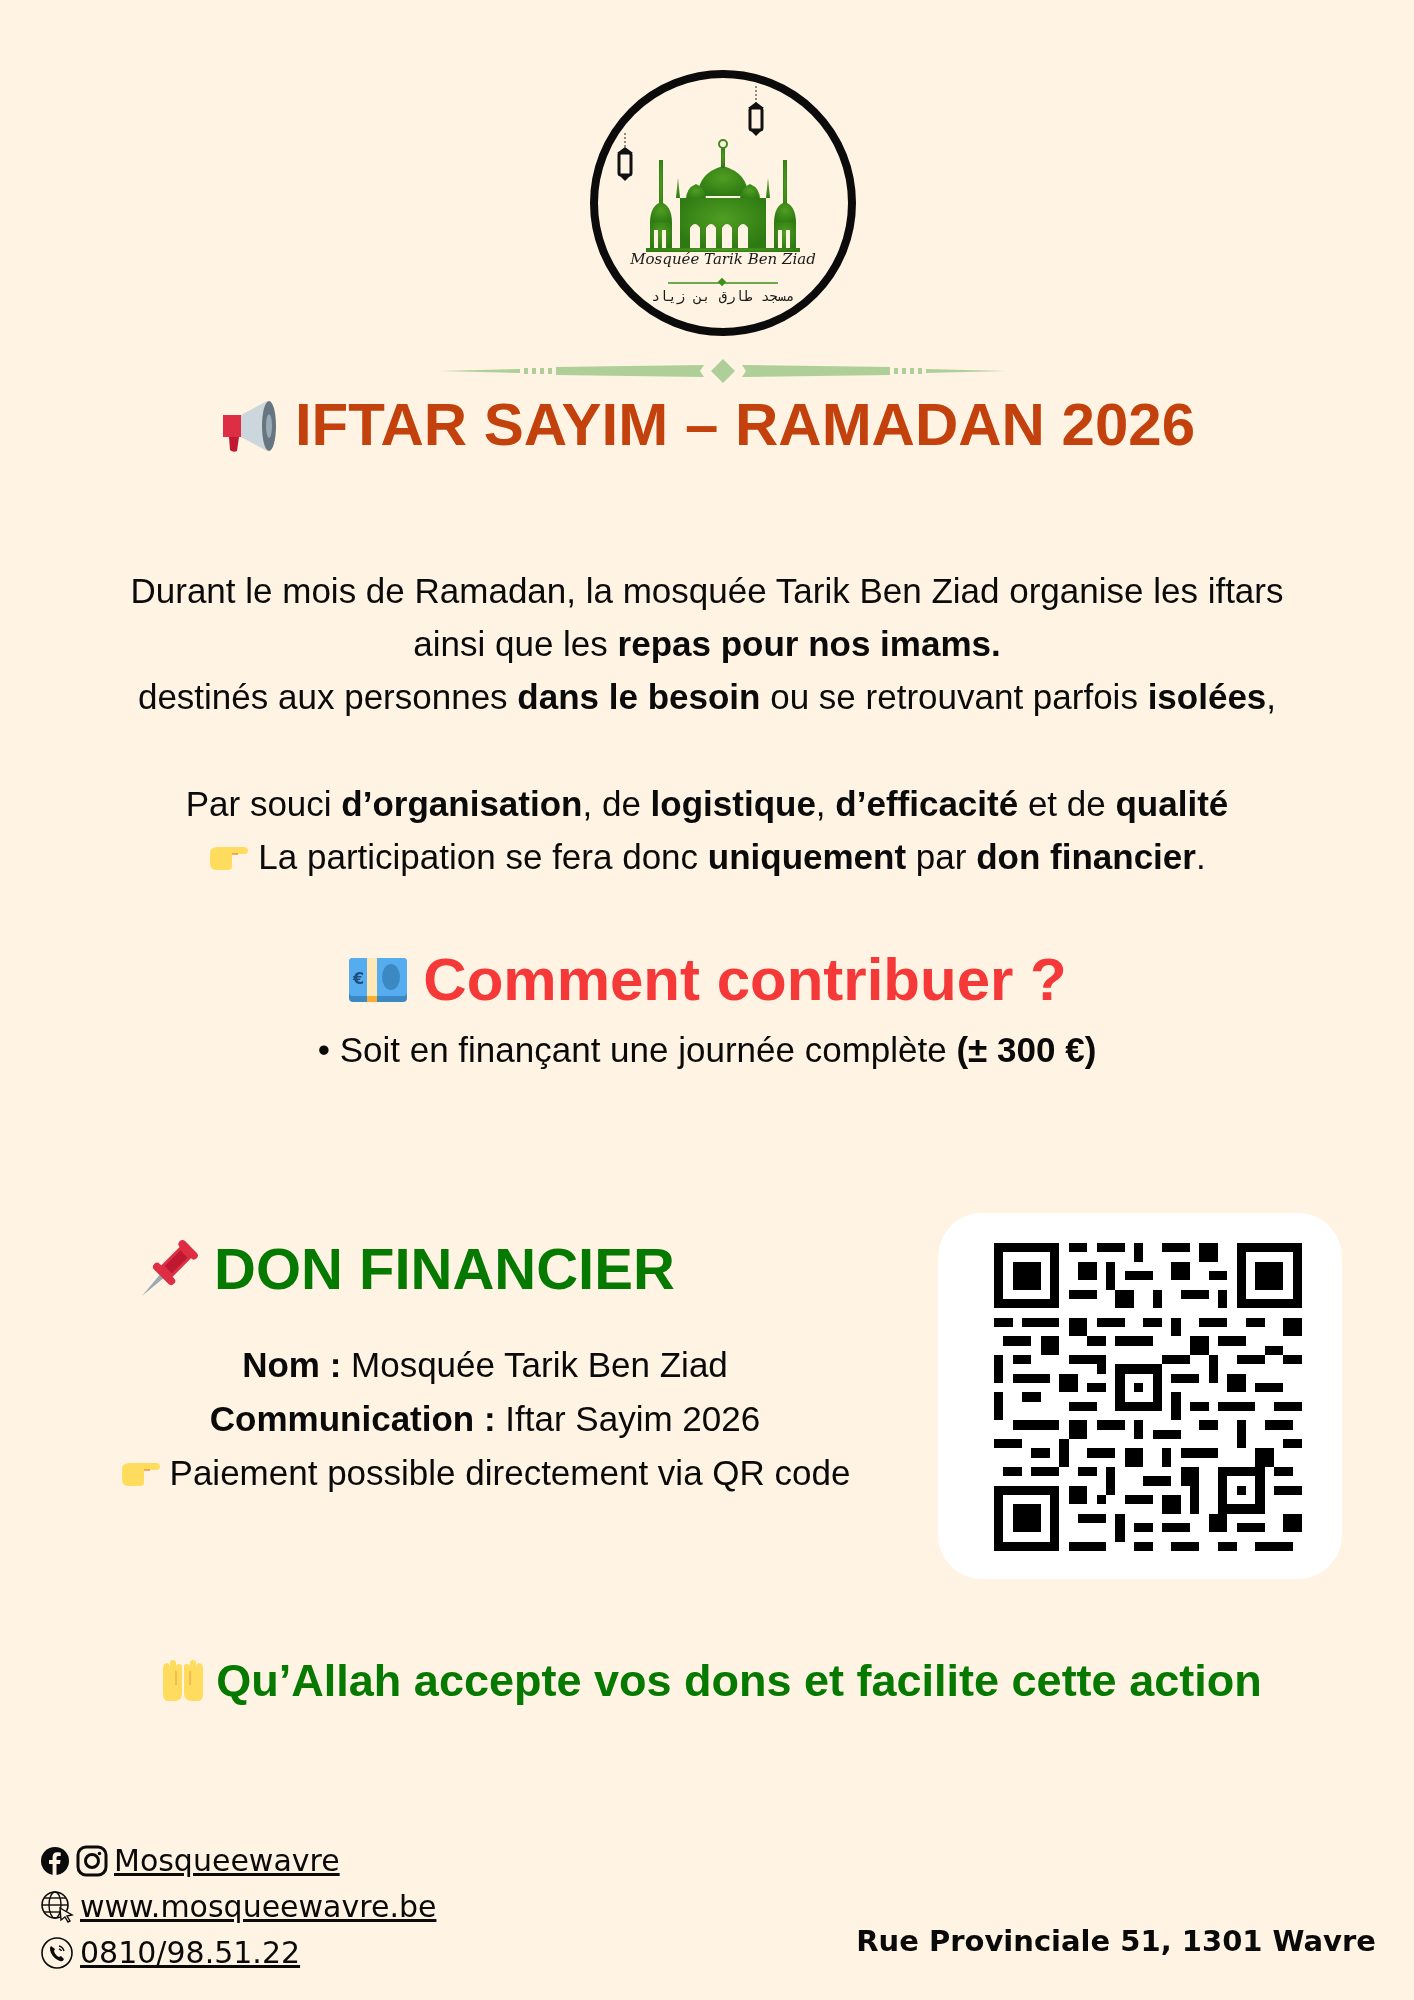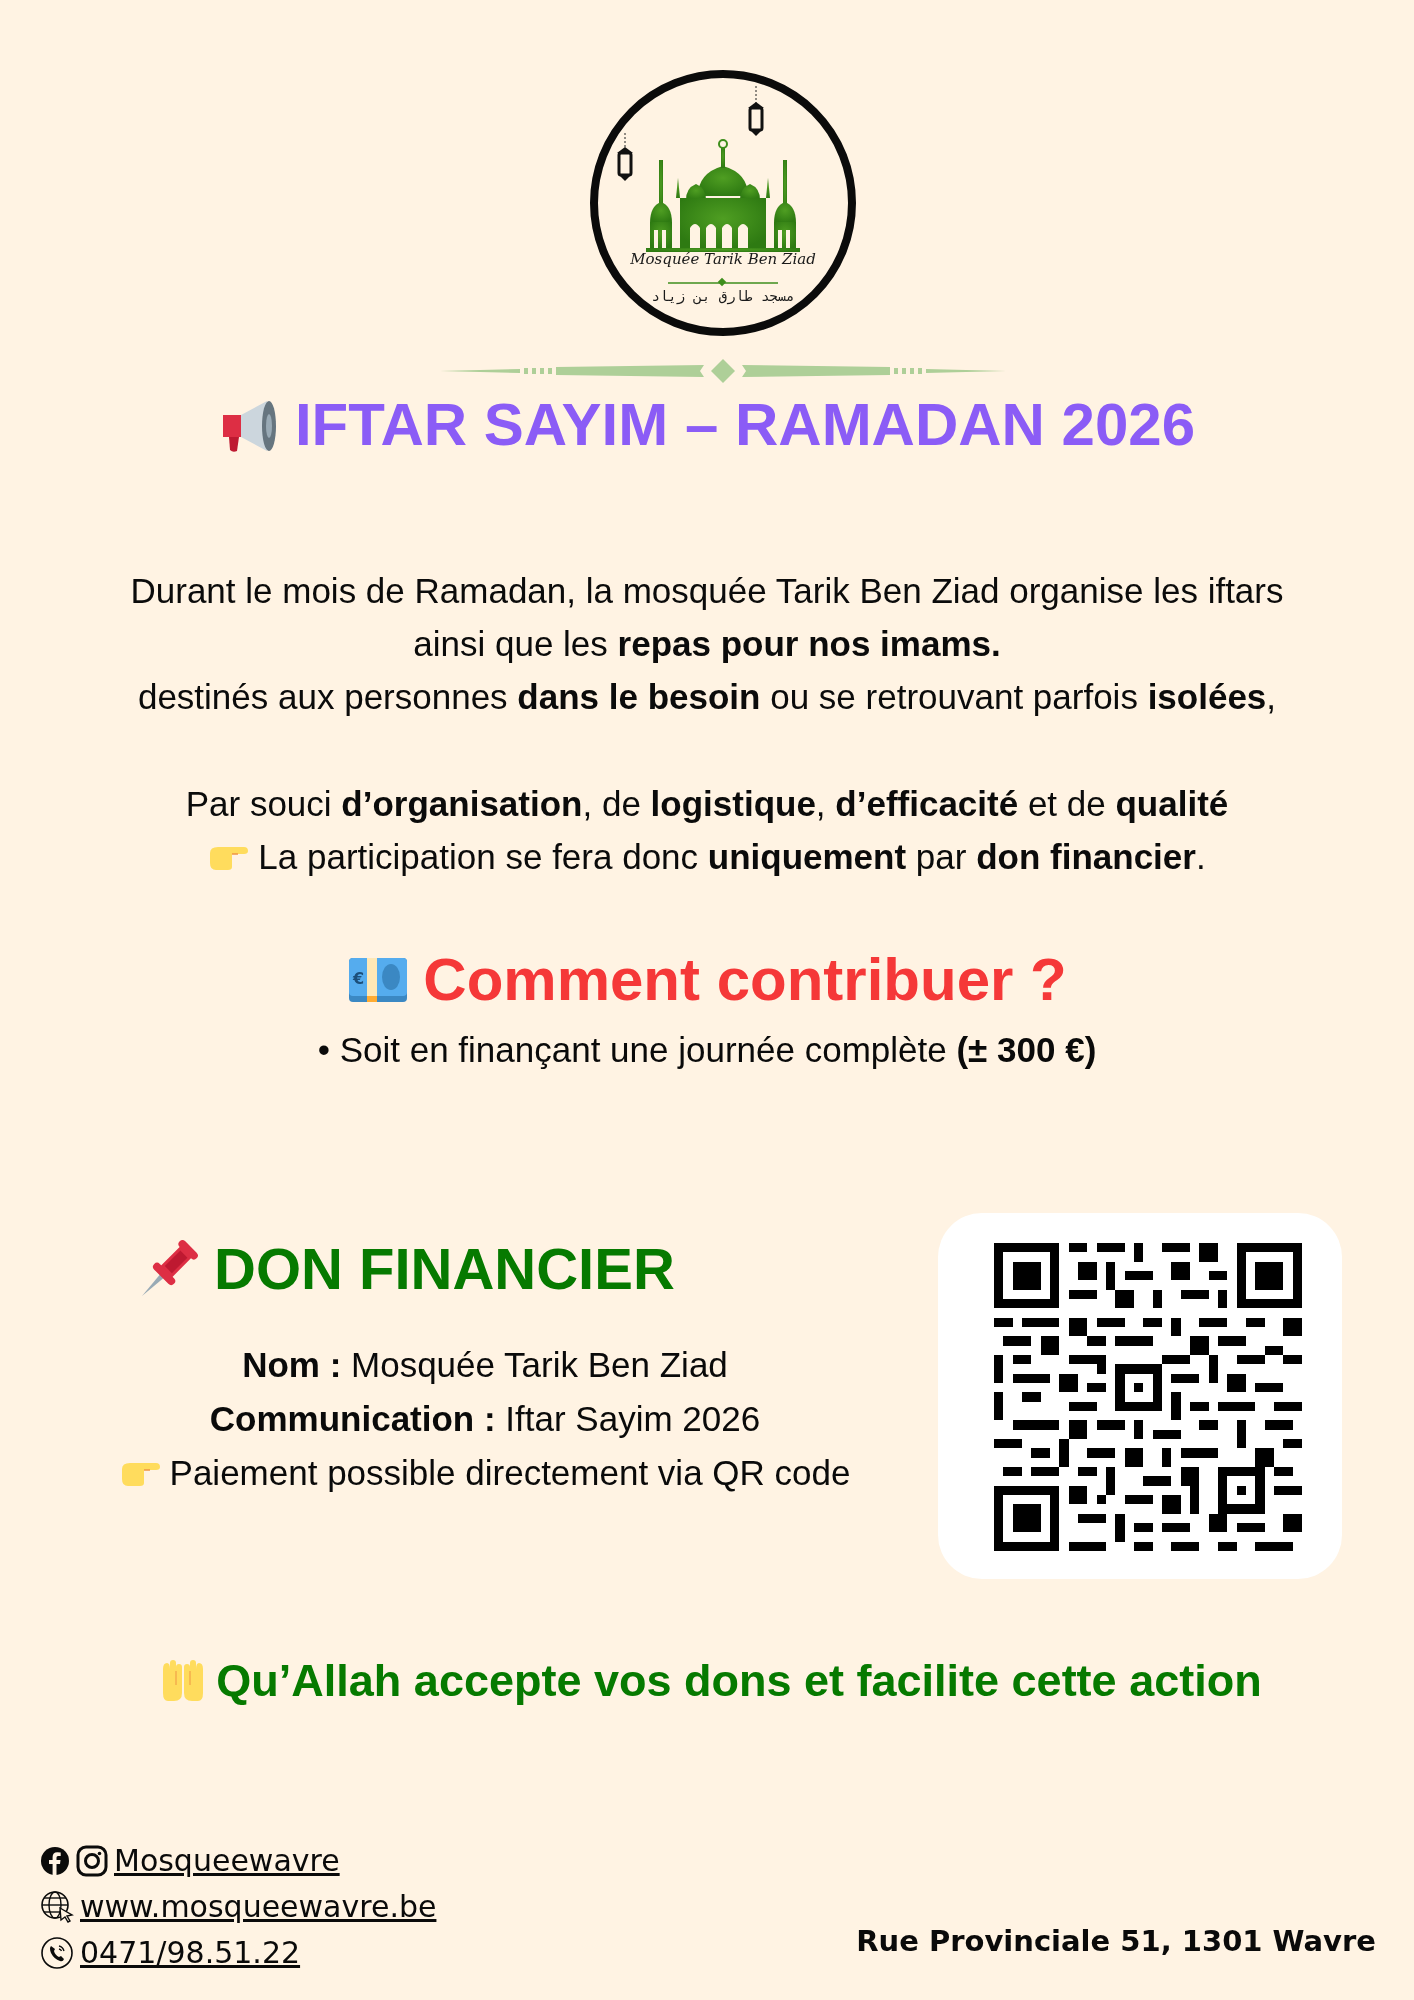--- a/index.html
+++ b/index.html
@@ -46,7 +46,7 @@
   .title {
     top: 390px;
     font-size: 60px; font-weight: bold;
-    color: #8b5cf6;
+    color: #c2410c;
     display: flex; justify-content: center; align-items: center; gap: 14px;
   }
   .title .mega { width: 62px; height: 56px; }

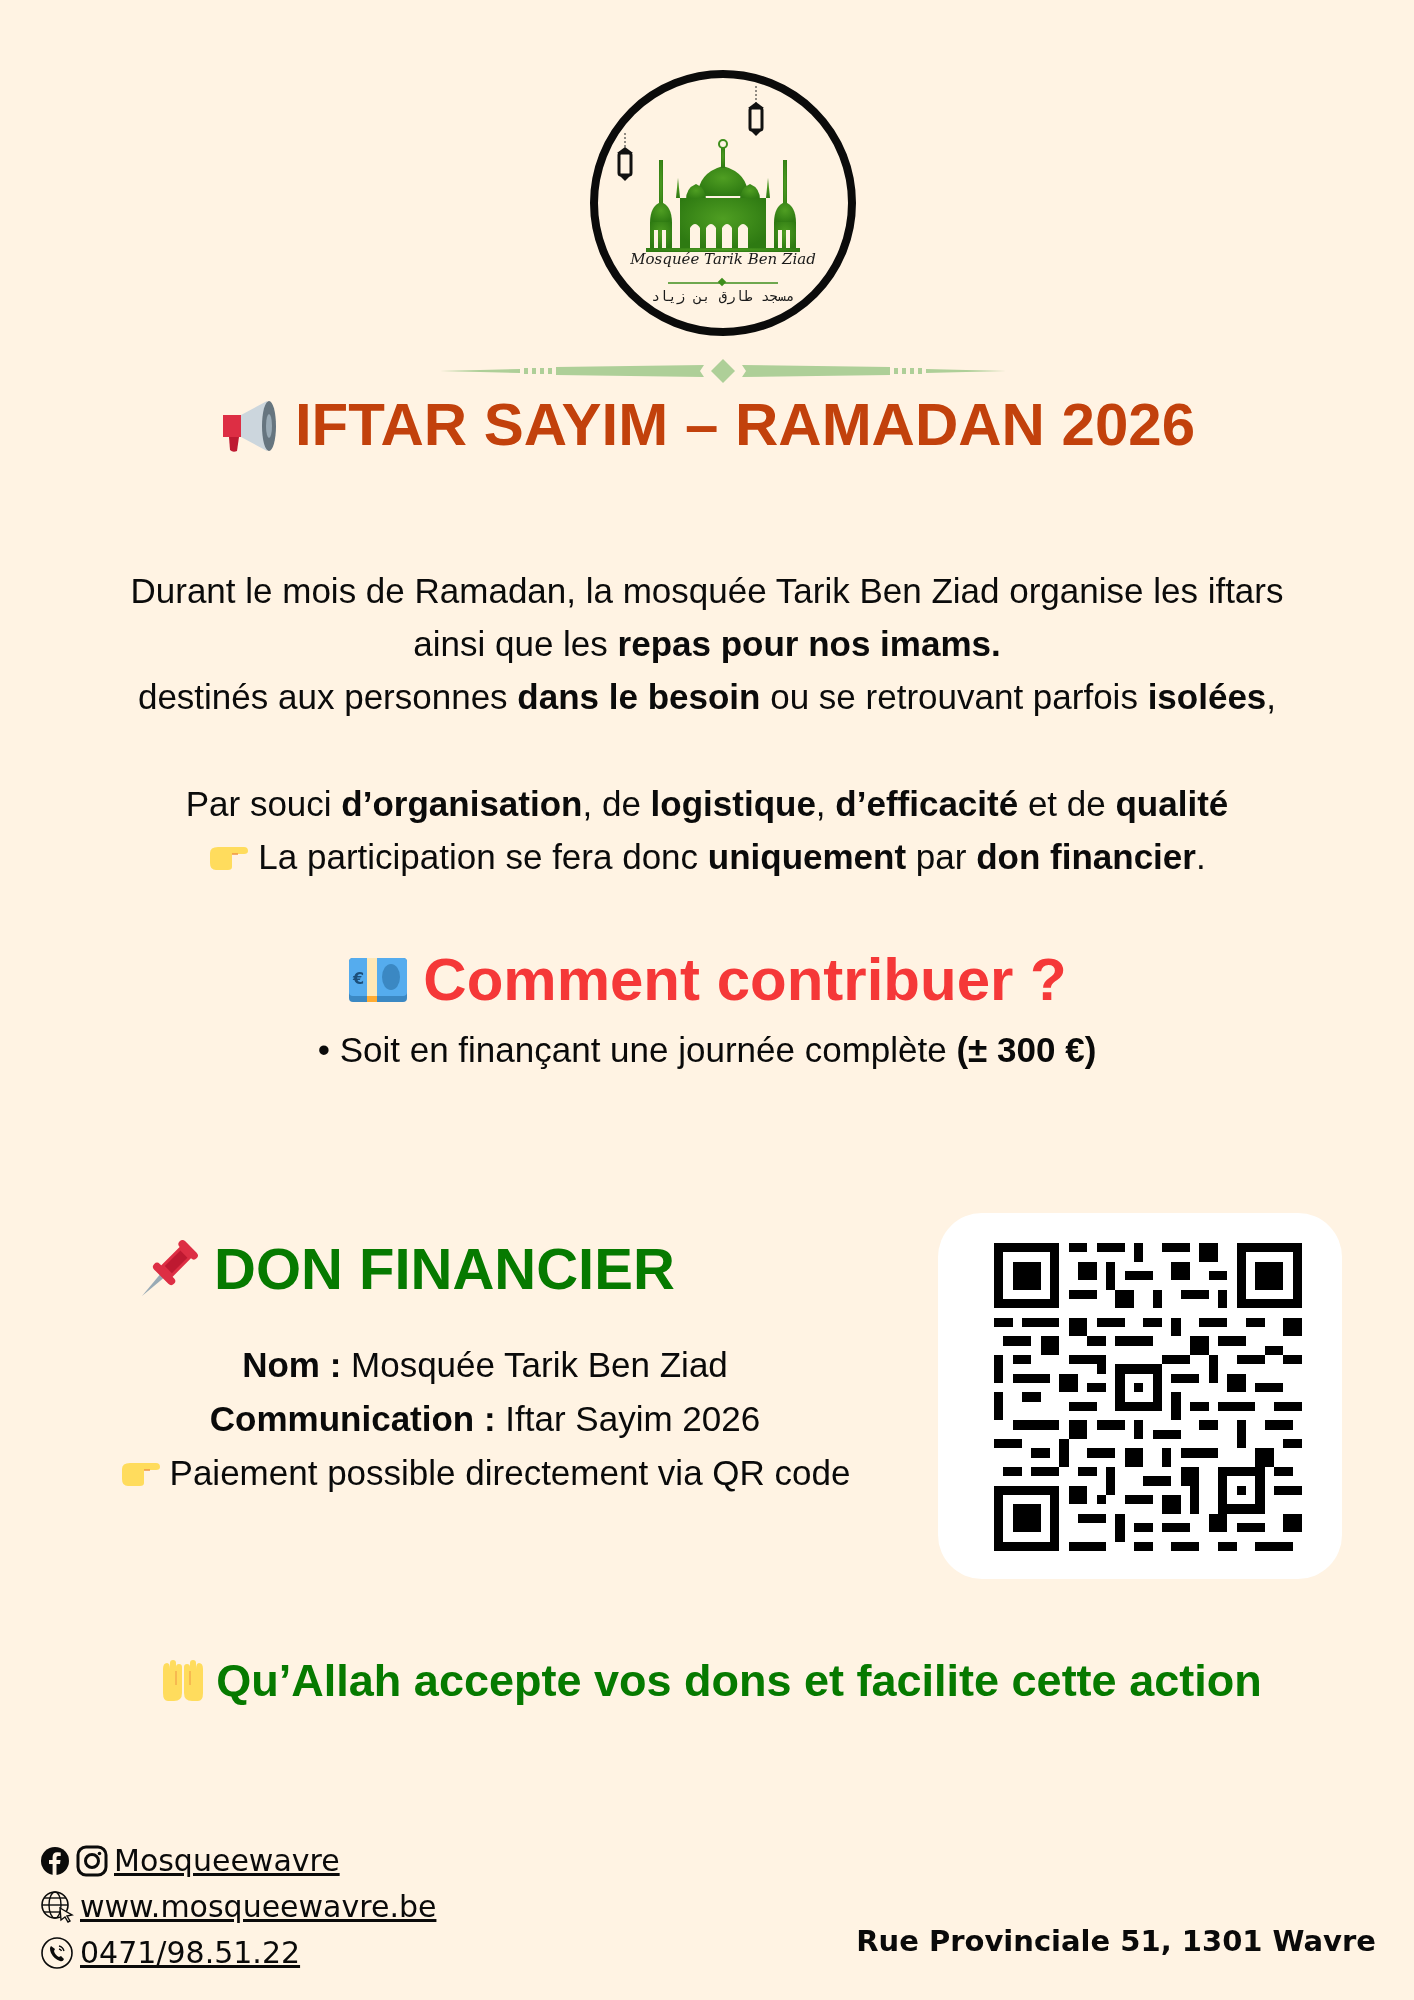--- a/index.html
+++ b/index.html
@@ -411,7 +411,7 @@
       <path d="M19 10 Q23 11 24 15" fill="none" stroke="#0b0b0b" stroke-width="1.3"></path>
       <path d="M19 13 Q21 13.5 21.5 15" fill="none" stroke="#0b0b0b" stroke-width="1.3"></path>
     </svg>
-    <span>0471/98.51.22</span>
+    <span>0810/98.51.22</span>
   </div>
 </div>
 

